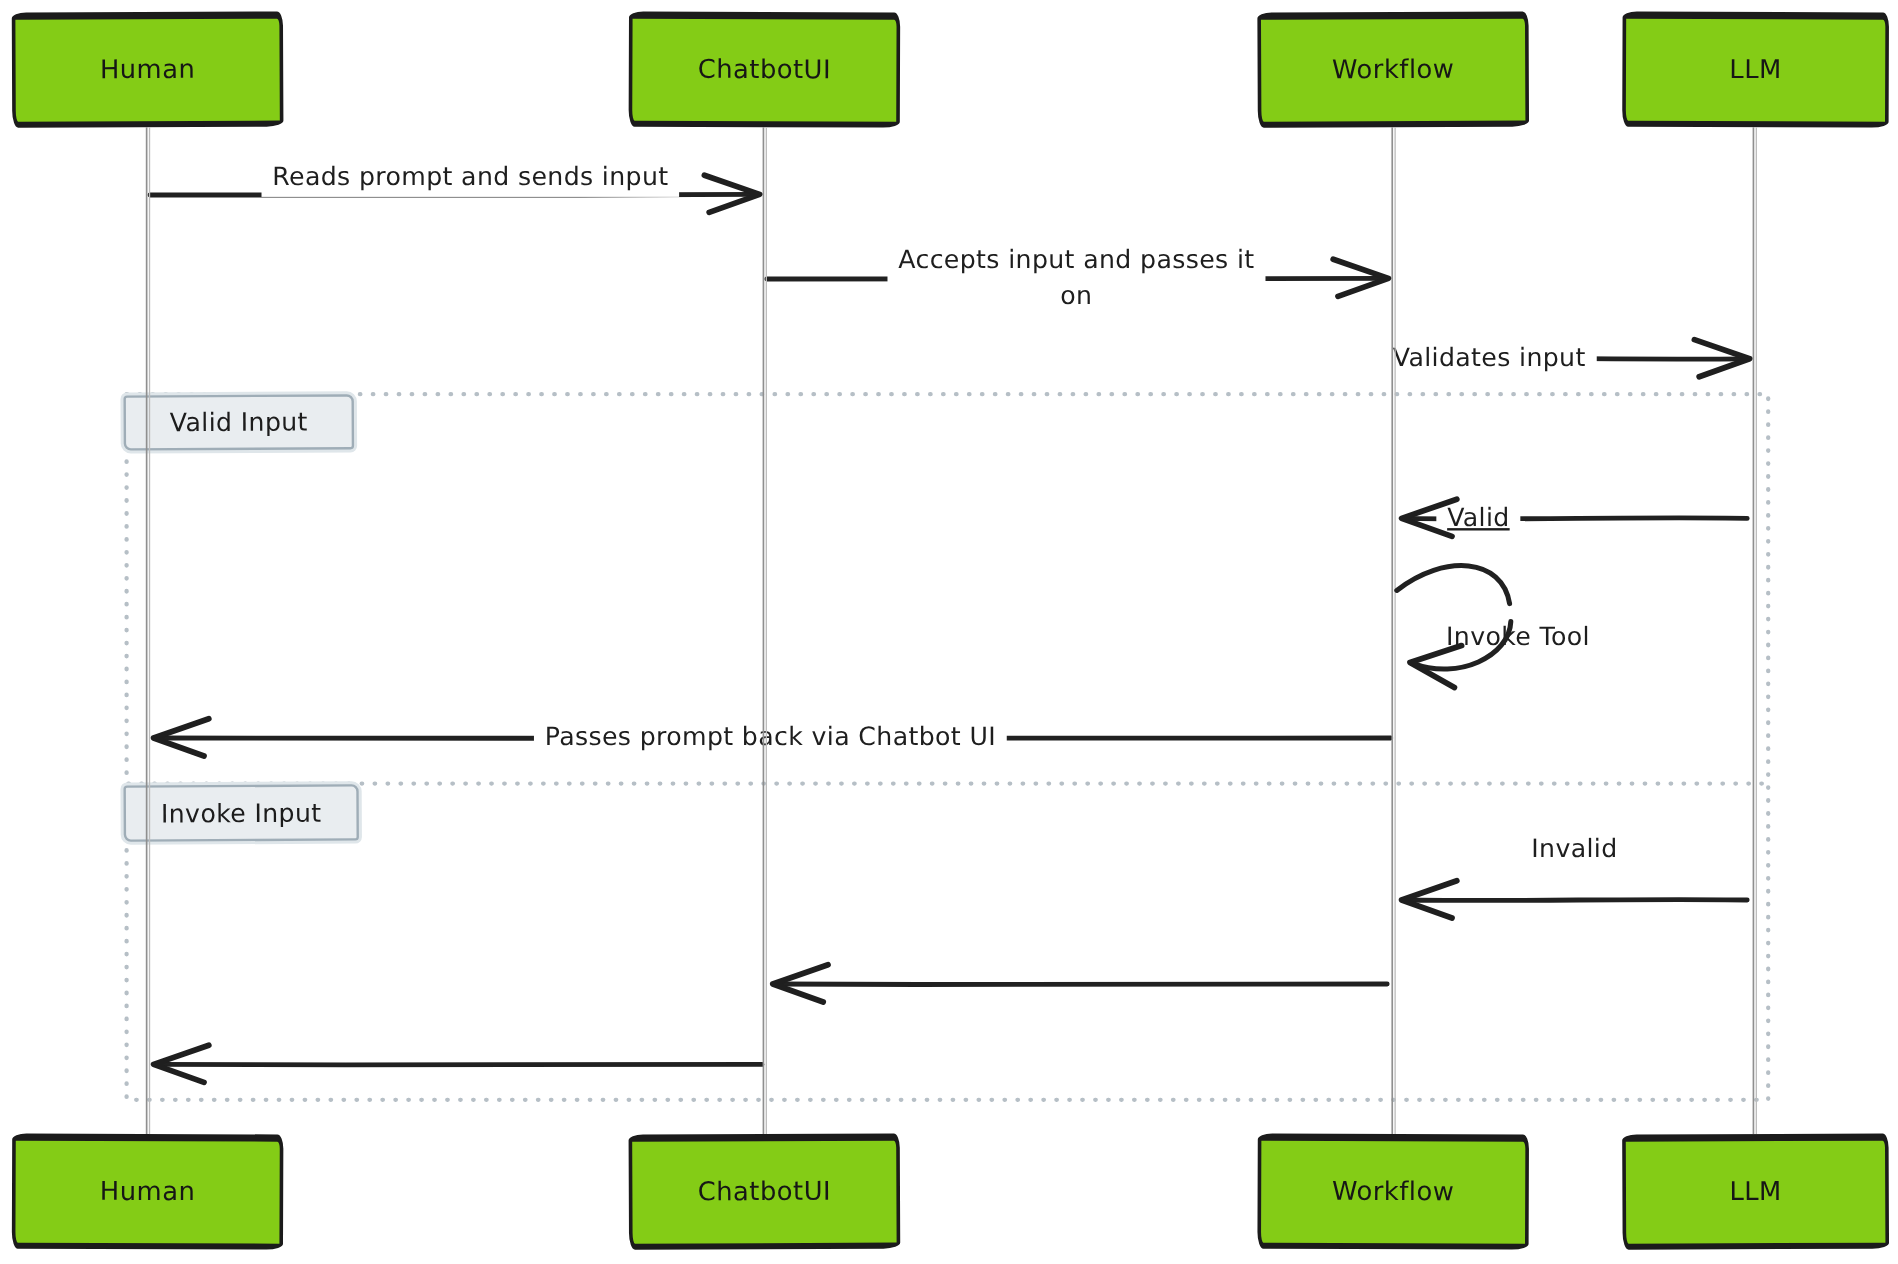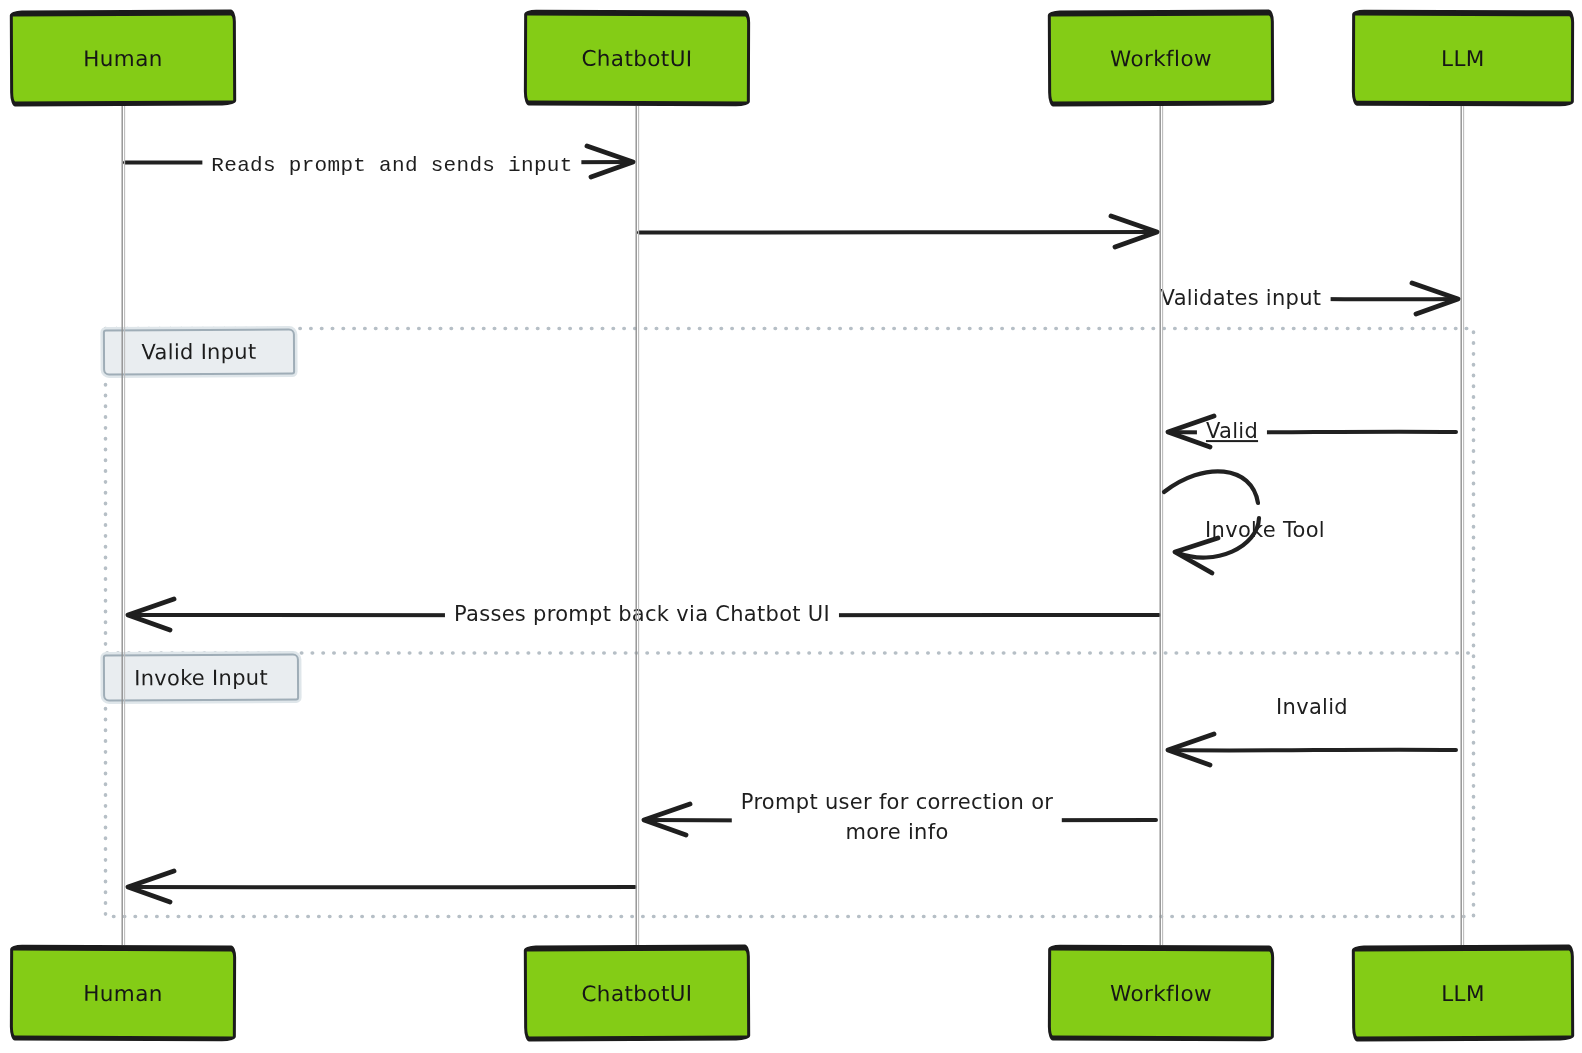--- a/index.html
+++ b/index.html
@@ -70,7 +70,7 @@
     <span>Invoke Input</span>
   </div>
 
-  <div class="msg-label" style="left:392px; top:166px;font-family:Liberation Mono, monospace;">Reads prompt and sends input</div>
+  <div class="msg-label" style="left:392px; top:148px;">Reads prompt and sends input</div>
   <div class="msg-label" style="left:1241px; top:299px;">Validates input</div>
   <div class="msg-label" style="left:1232px; top:432px;text-decoration:underline;">Valid</div>
   <div class="msg-label no-bg" style="left:1265px; top:531px;">Invoke Tool</div>

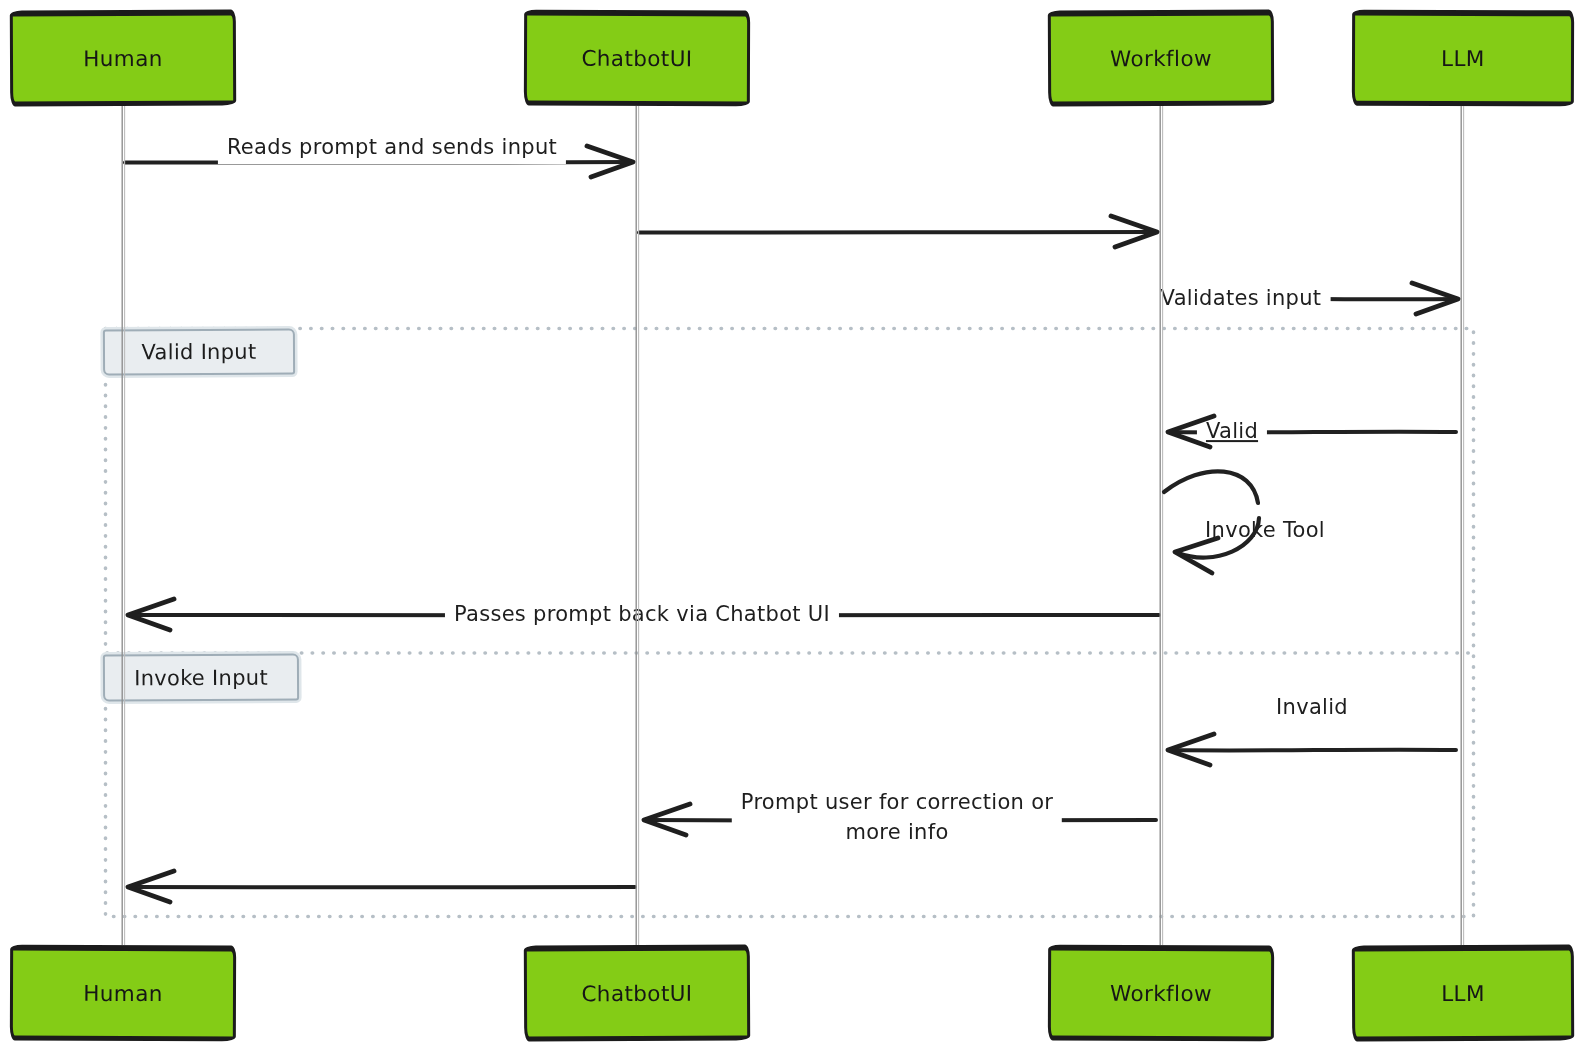--- a/index.html
+++ b/index.html
@@ -71,6 +71,8 @@
   </div>
 
   <div class="msg-label" style="left:392px; top:148px;">Reads prompt and sends input</div>
+  <div class="msg-label" style="left:897px; top:232px;">Accepts input and passes it
+on</div>
   <div class="msg-label" style="left:1241px; top:299px;">Validates input</div>
   <div class="msg-label" style="left:1232px; top:432px;text-decoration:underline;">Valid</div>
   <div class="msg-label no-bg" style="left:1265px; top:531px;">Invoke Tool</div>

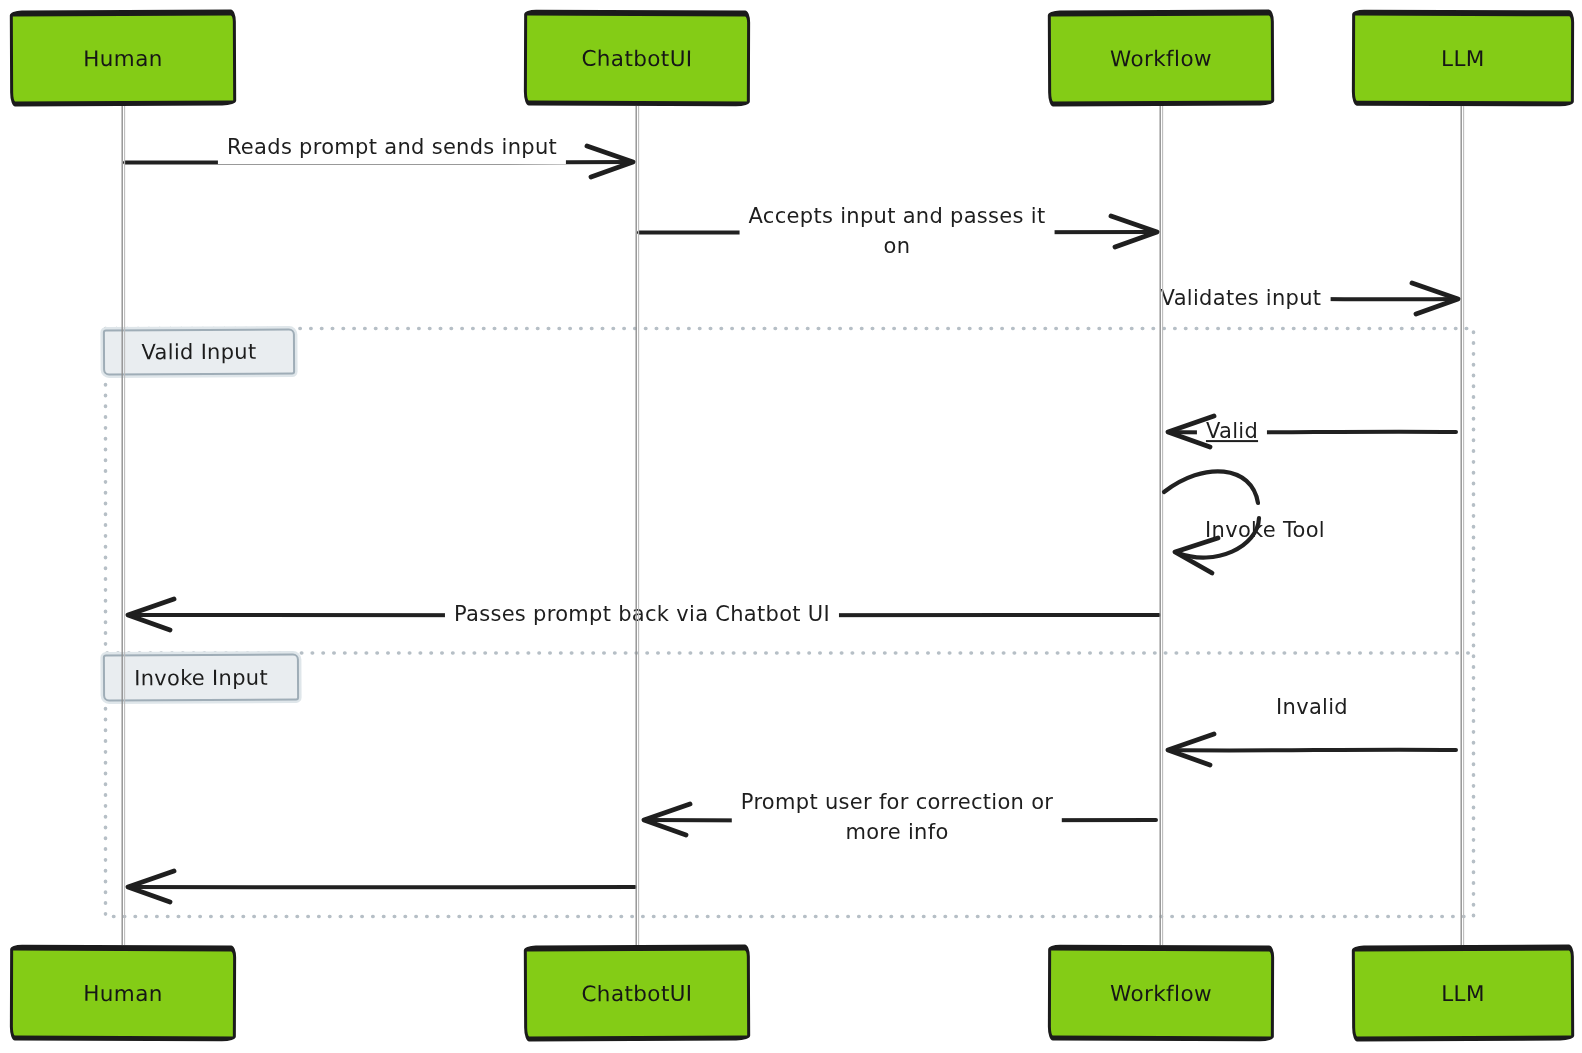--- a/index.html
+++ b/index.html
@@ -78,8 +78,6 @@
   <div class="msg-label no-bg" style="left:1265px; top:531px;">Invoke Tool</div>
   <div class="msg-label" style="left:642px; top:615px;">Passes prompt back via Chatbot UI</div>
   <div class="msg-label" style="left:1312px; top:708px;">Invalid</div>
-  <div class="msg-label" style="left:897px; top:818px;">Prompt user for correction or
-more info</div>
 
   <div class="actor r1" style="left:10px;   top:10px; width:226px;">
       <span>Human</span>

